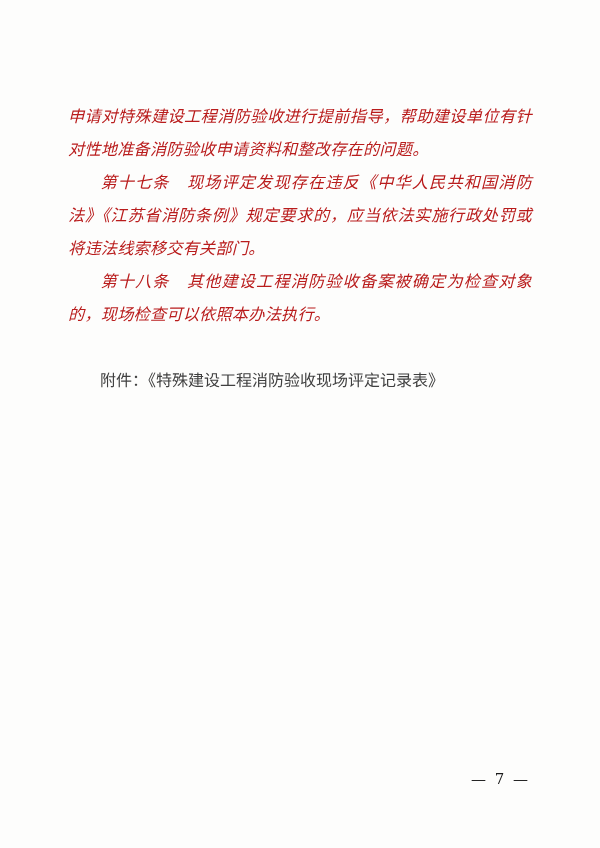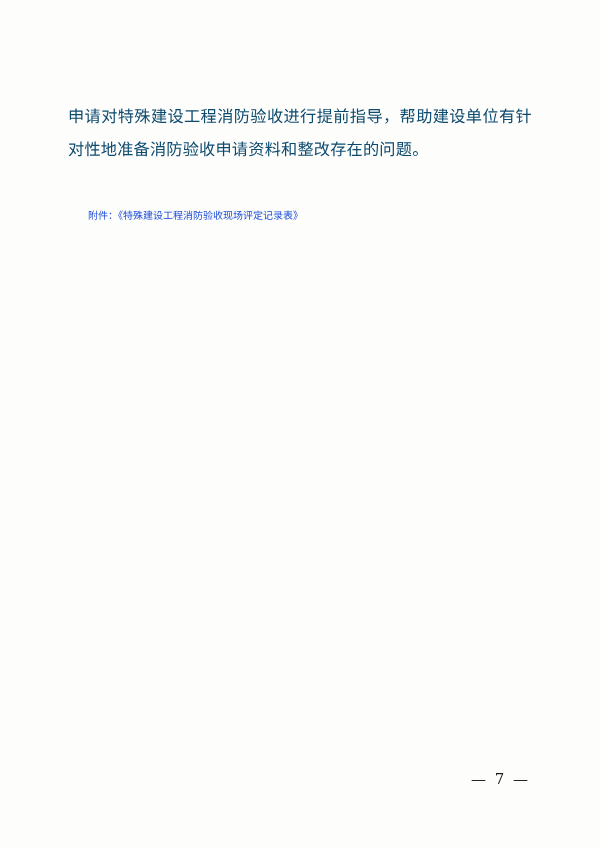--- a/index.html
+++ b/index.html
@@ -34,7 +34,8 @@
     text-justify: inter-ideograph;
     letter-spacing: 0.2px;
     margin: 0 0 0 0;
-    color: #0c4a6e;
+    color: #b91c1c;
+    font-style: italic;
   }
   .indent {
     text-indent: 2em;

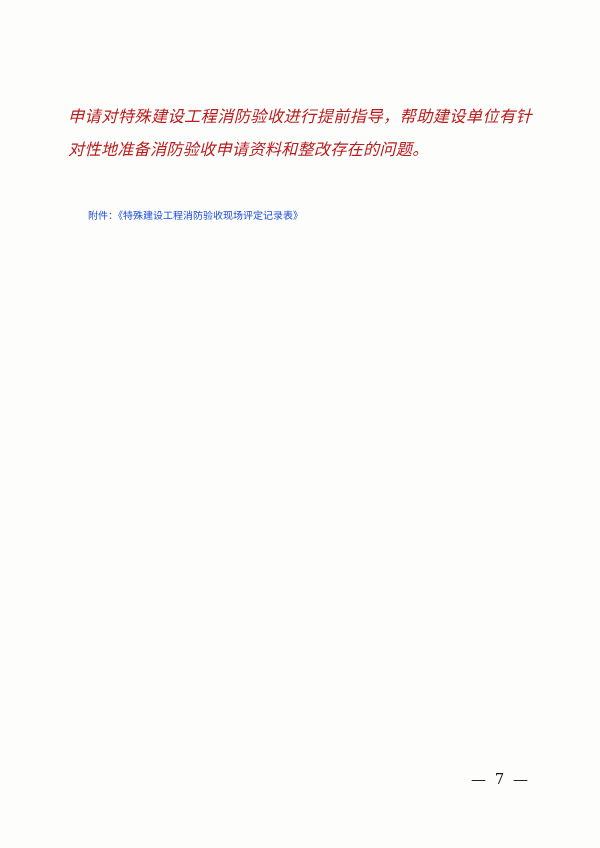--- a/index.html
+++ b/index.html
@@ -65,6 +65,7 @@
 
     <p class="para">申请对特殊建设工程消防验收进行提前指导，帮助建设单位有针对性地准备消防验收申请资料和整改存在的问题。</p>
 
+    <p class="para indent">第十七条　现场评定发现存在违反《中华人民共和国消防法》《江苏省消防条例》规定要求的，应当依法实施行政处罚或将违法线索移交有关部门。</p>
 
 
 

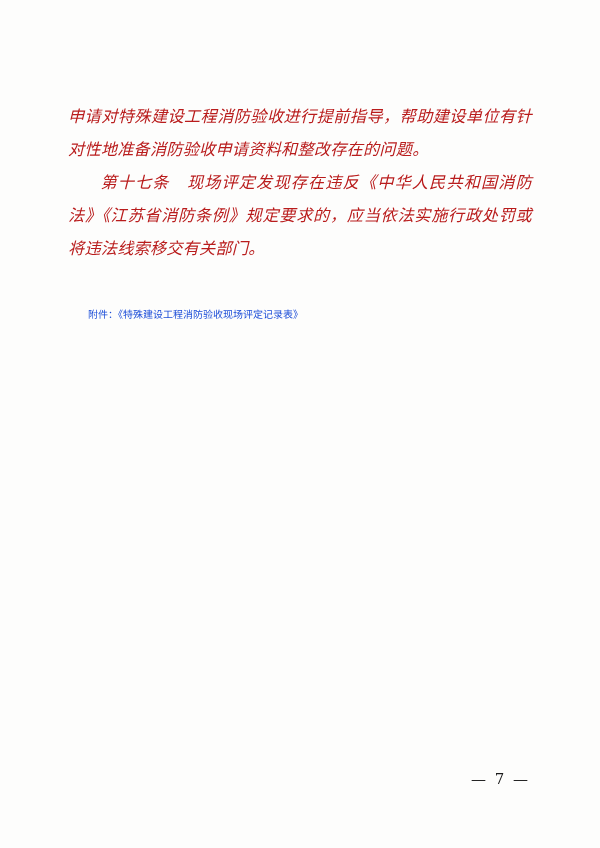--- a/index.html
+++ b/index.html
@@ -67,6 +67,7 @@
 
     <p class="para indent">第十七条　现场评定发现存在违反《中华人民共和国消防法》《江苏省消防条例》规定要求的，应当依法实施行政处罚或将违法线索移交有关部门。</p>
 
+    <p class="para indent">第十八条　其他建设工程消防验收备案被确定为检查对象的，现场检查可以依照本办法执行。</p>
 
 
 

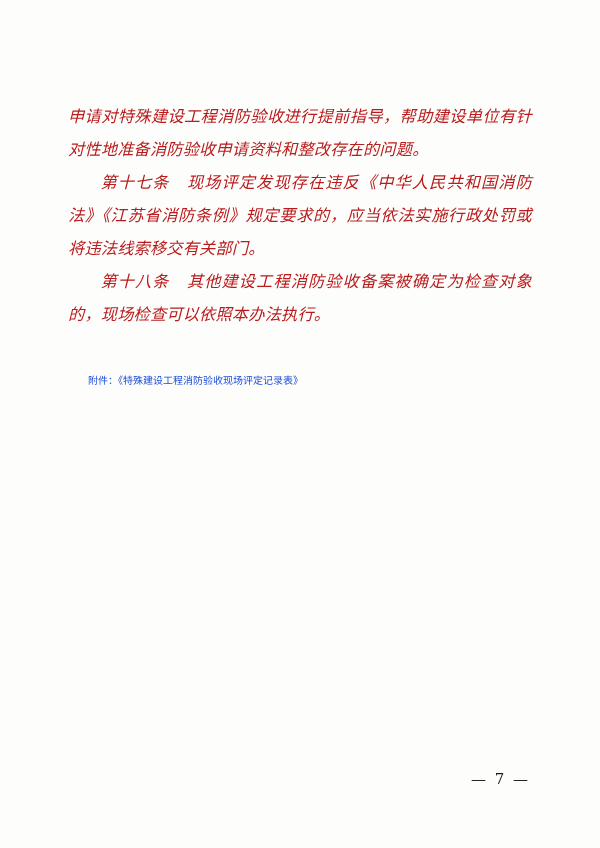--- a/index.html
+++ b/index.html
@@ -43,9 +43,9 @@
   .attachment {
     margin-top: 33px;
     text-indent: 2em;
-    font-size: 10px;
+    font-size: 16px;
     line-height: 33px;
-    color: #1d4ed8;
+    color: #404040;
   }
   .page-number {
     position: absolute;

